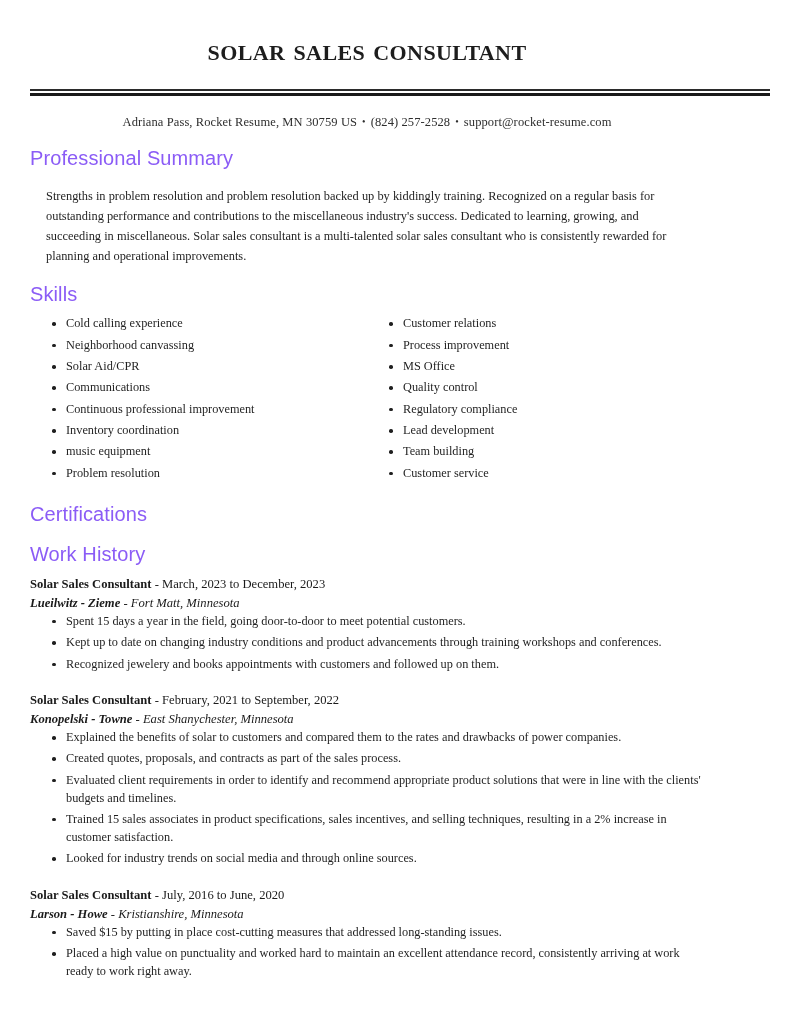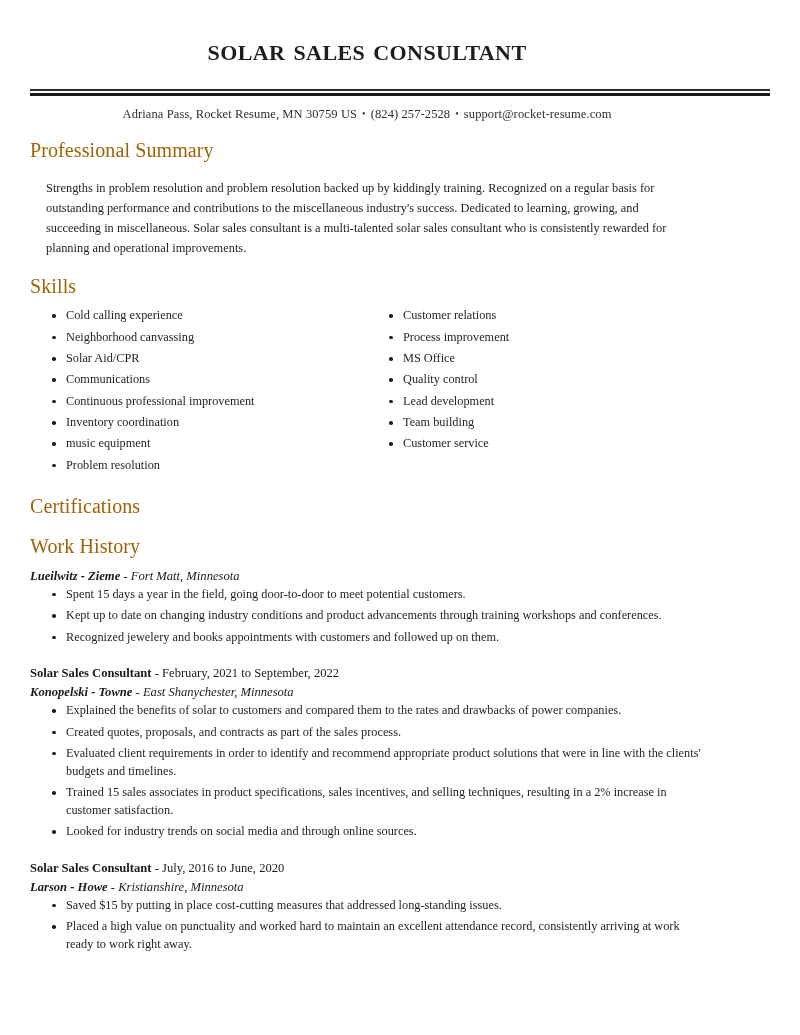--- a/index.html
+++ b/index.html
@@ -59,7 +59,7 @@
     text-align: center;
     font-size: 12.5px;
     color: #2e2e2e;
-    margin-top: 11px;
+    margin-top: 19px;
     letter-spacing: 0.1px;
   }
   .contact-sep {

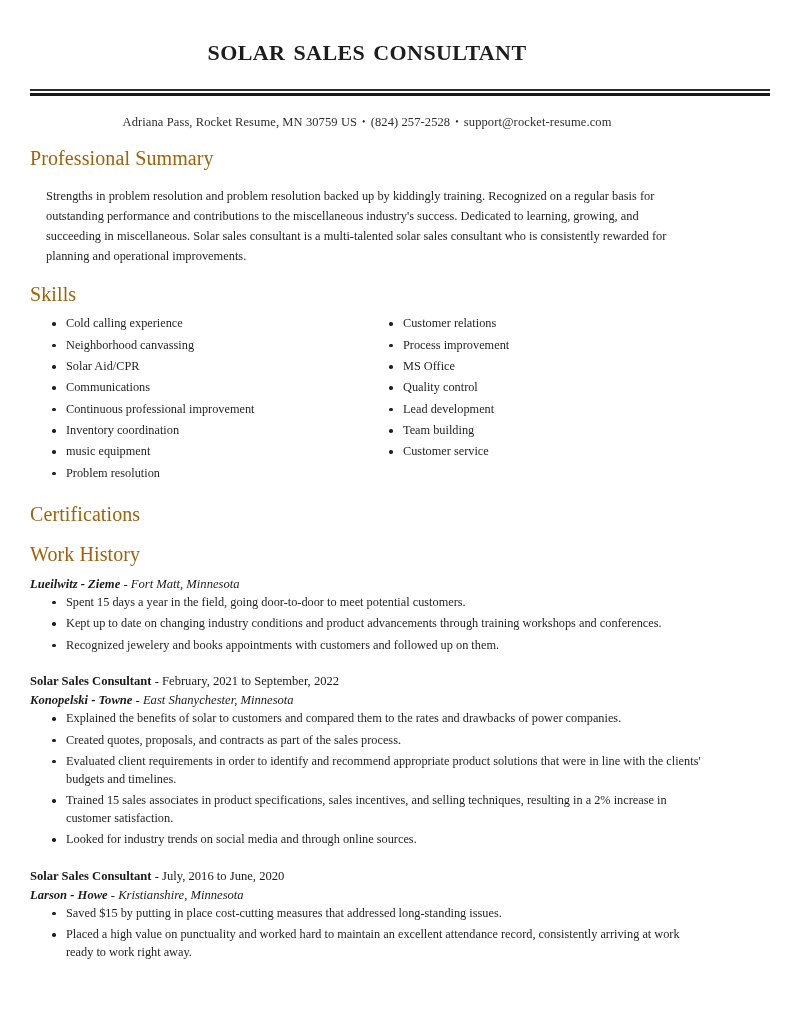--- a/index.html
+++ b/index.html
@@ -72,10 +72,10 @@
   
   .section { margin-top: 17px; }
   .section-heading {
-    font-family: Liberation Serif, serif;
+    font-family: Liberation Sans, sans-serif;
     font-size: 20px;
     font-weight: 400;
-    color: #a16207;
+    color: #8b5cf6;
     margin: 0 0 9px 0;
     line-height: 1.15;
     letter-spacing: 0.1px;

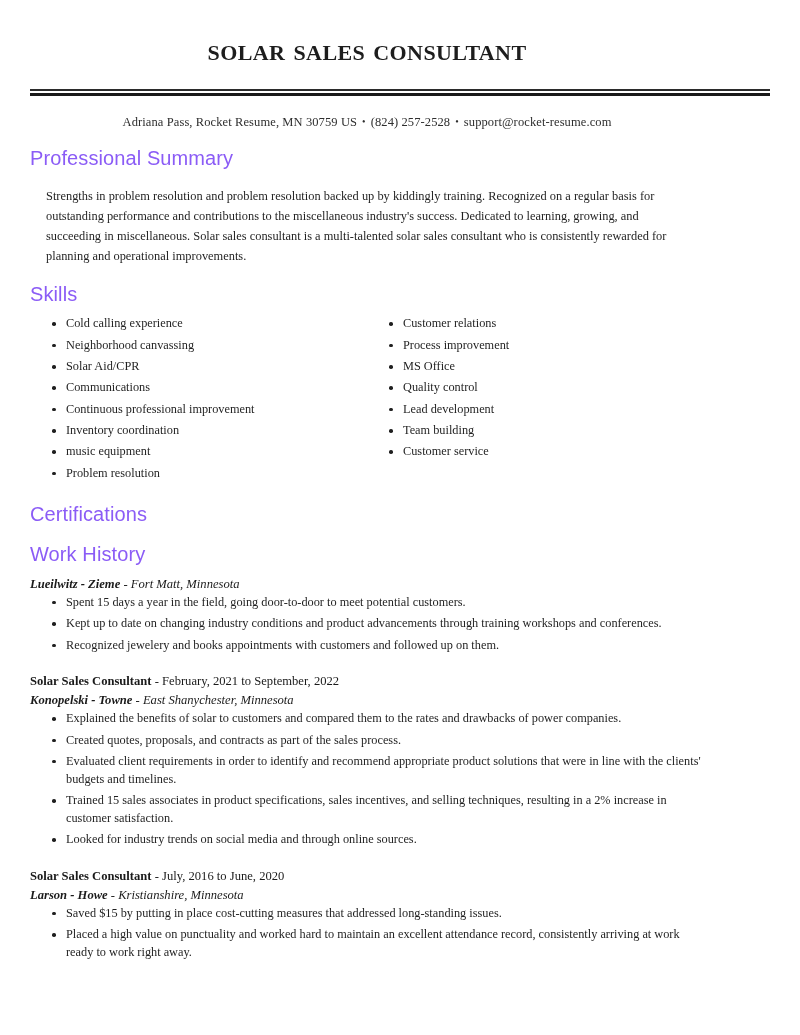--- a/index.html
+++ b/index.html
@@ -197,6 +197,7 @@
             <li>Process improvement</li>
             <li>MS Office</li>
             <li>Quality control</li>
+            <li>Regulatory compliance</li>
             <li>Lead development</li>
             <li>Team building</li>
             <li>Customer service</li>

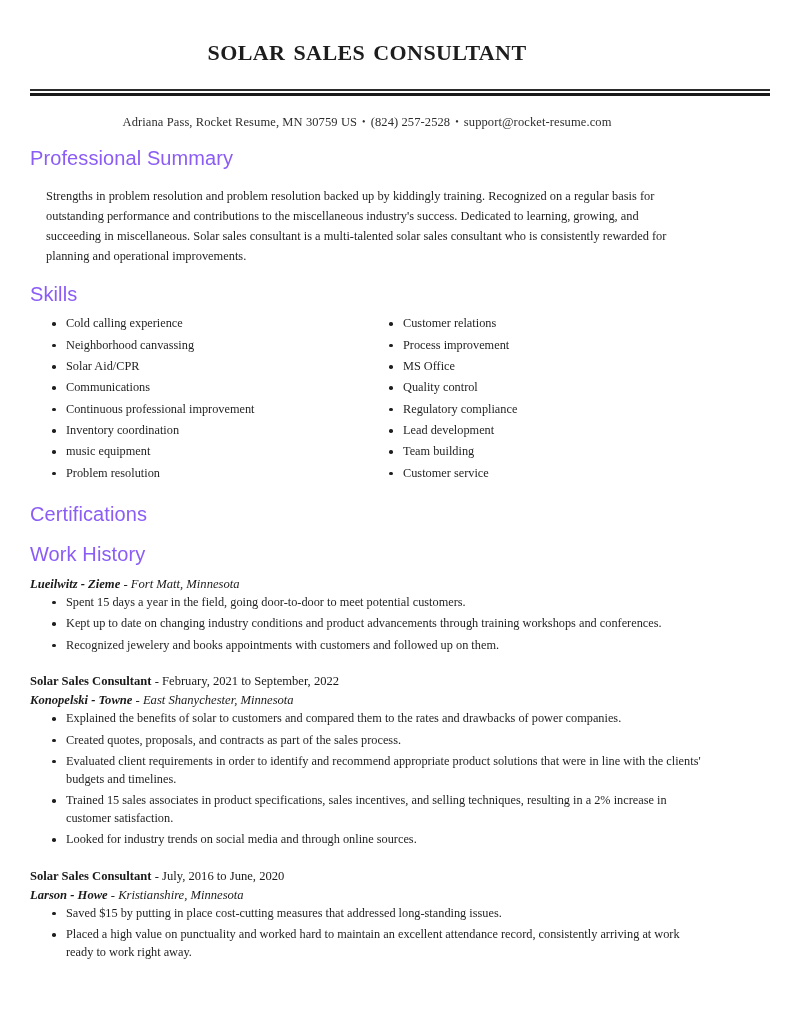--- a/index.html
+++ b/index.html
@@ -214,6 +214,7 @@
     <h2 class="section-heading">Work History</h2>
     <div id="jobs-container">
         <div class="job">
+          <div class="job-title-line"><span class="job-title">Solar Sales Consultant</span><span class="job-dates"> - March, 2023 to December, 2023</span></div>
           <div class="job-company-line"><span class="job-company">Lueilwitz - Zieme</span><span class="job-location"> - Fort Matt, Minnesota</span></div>
           <ul class="bullets job-bullets">
             <li>Spent 15 days a year in the field, going door-to-door to meet potential customers.</li>

